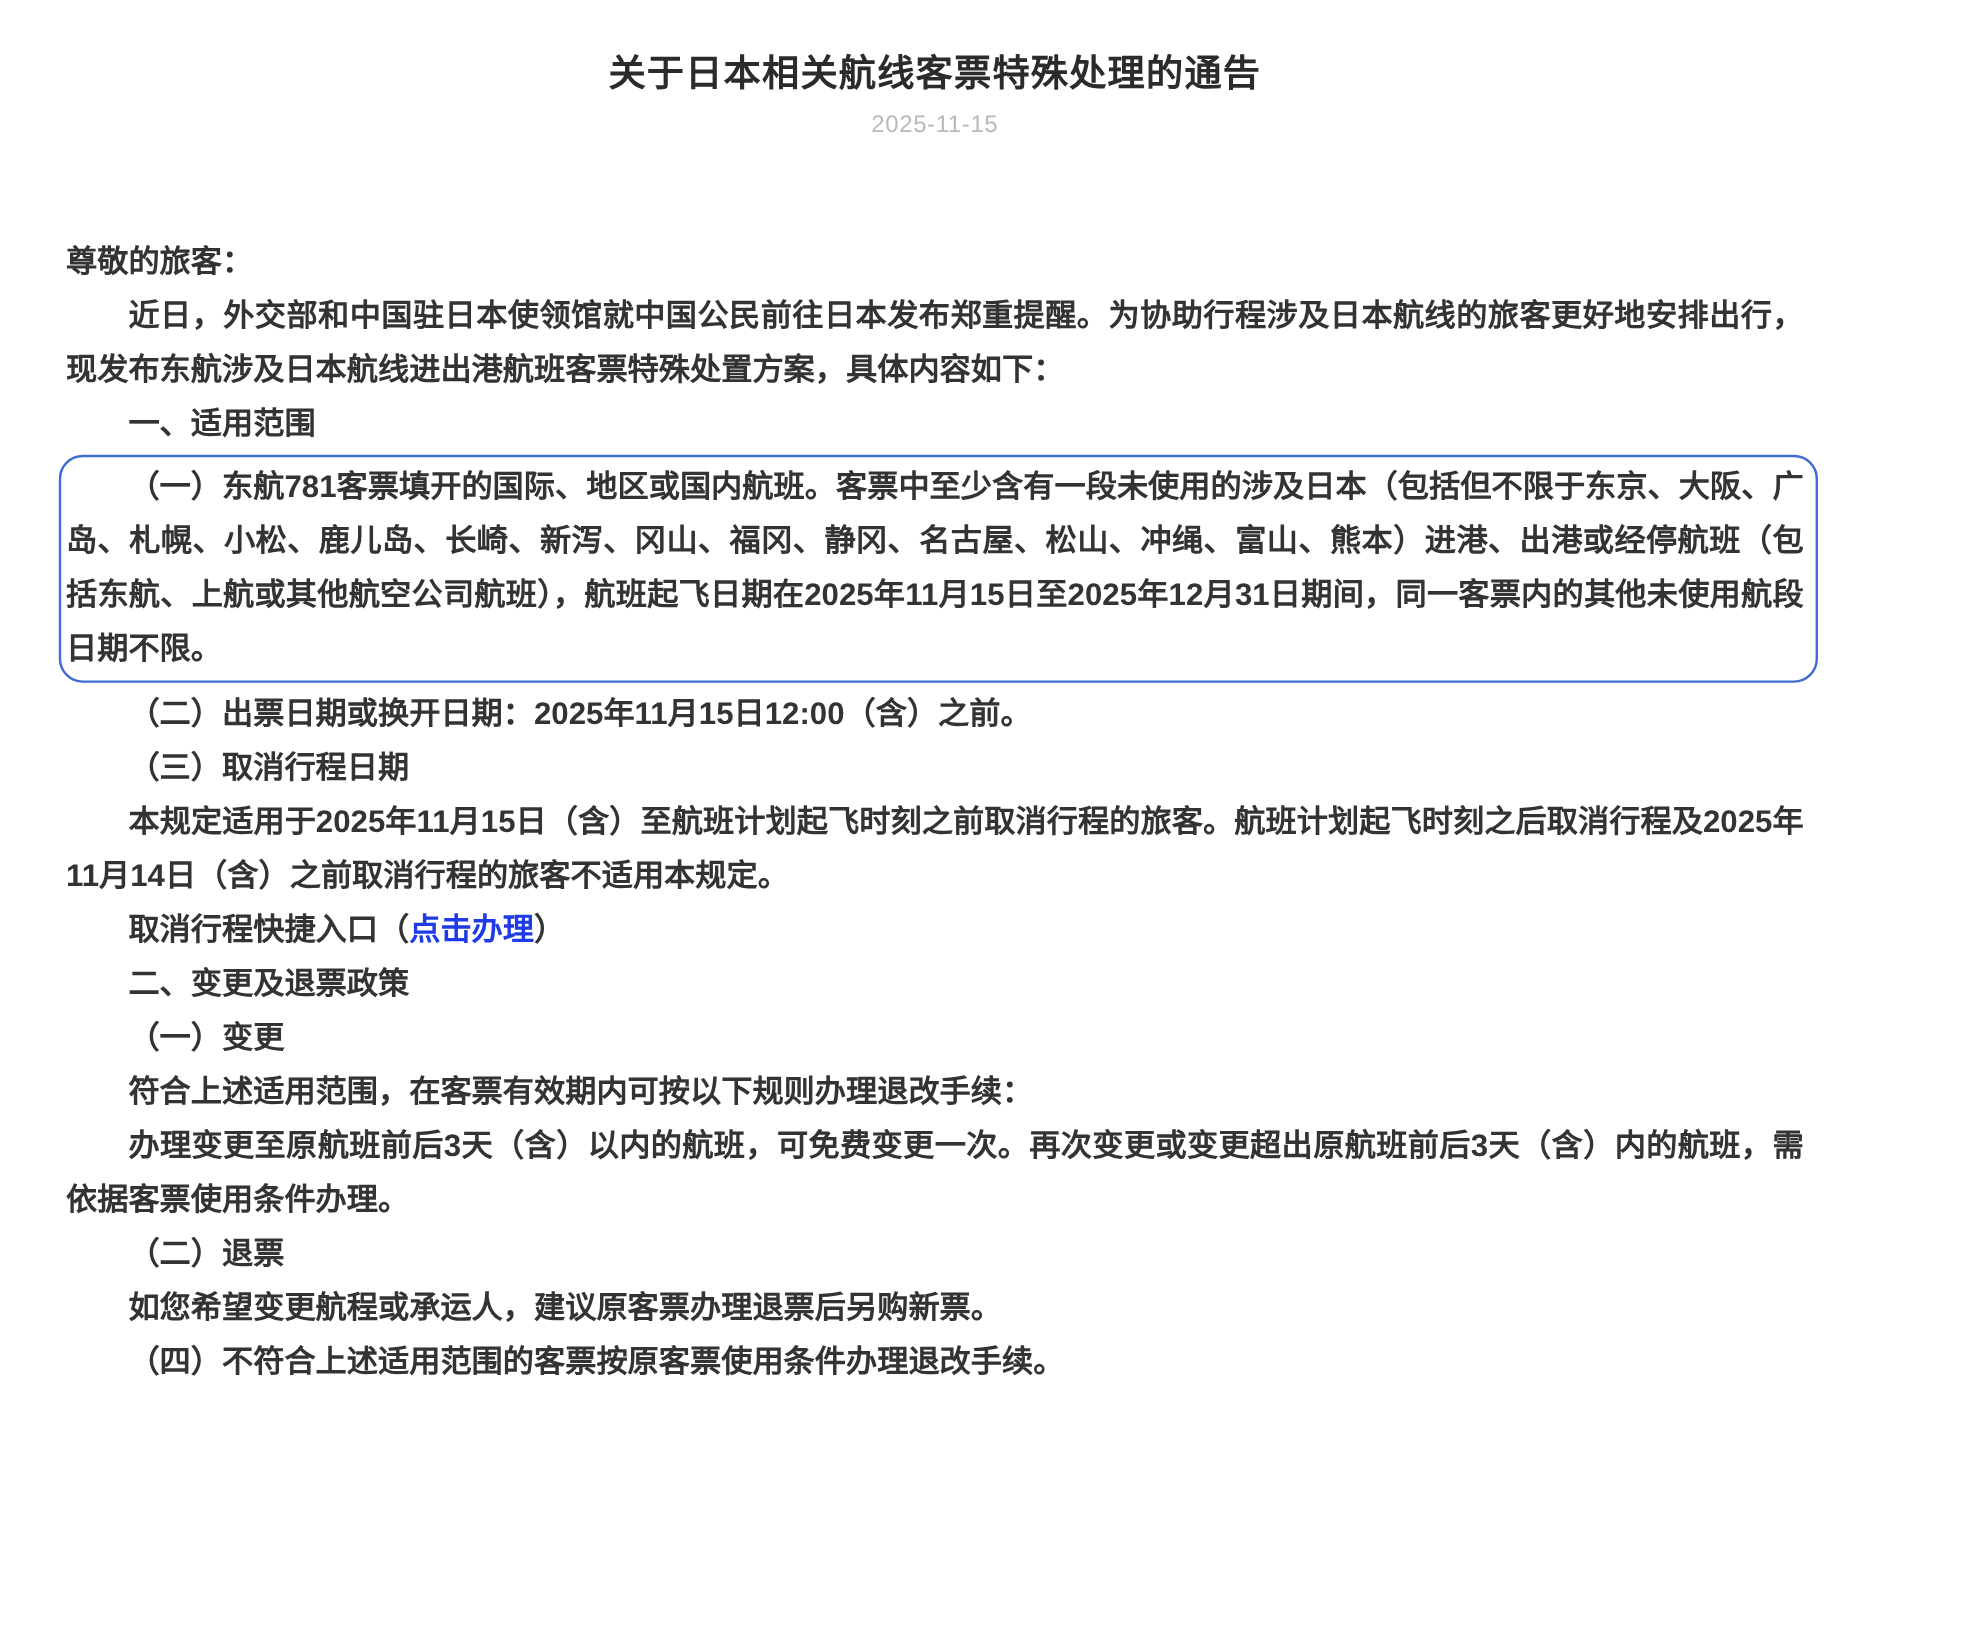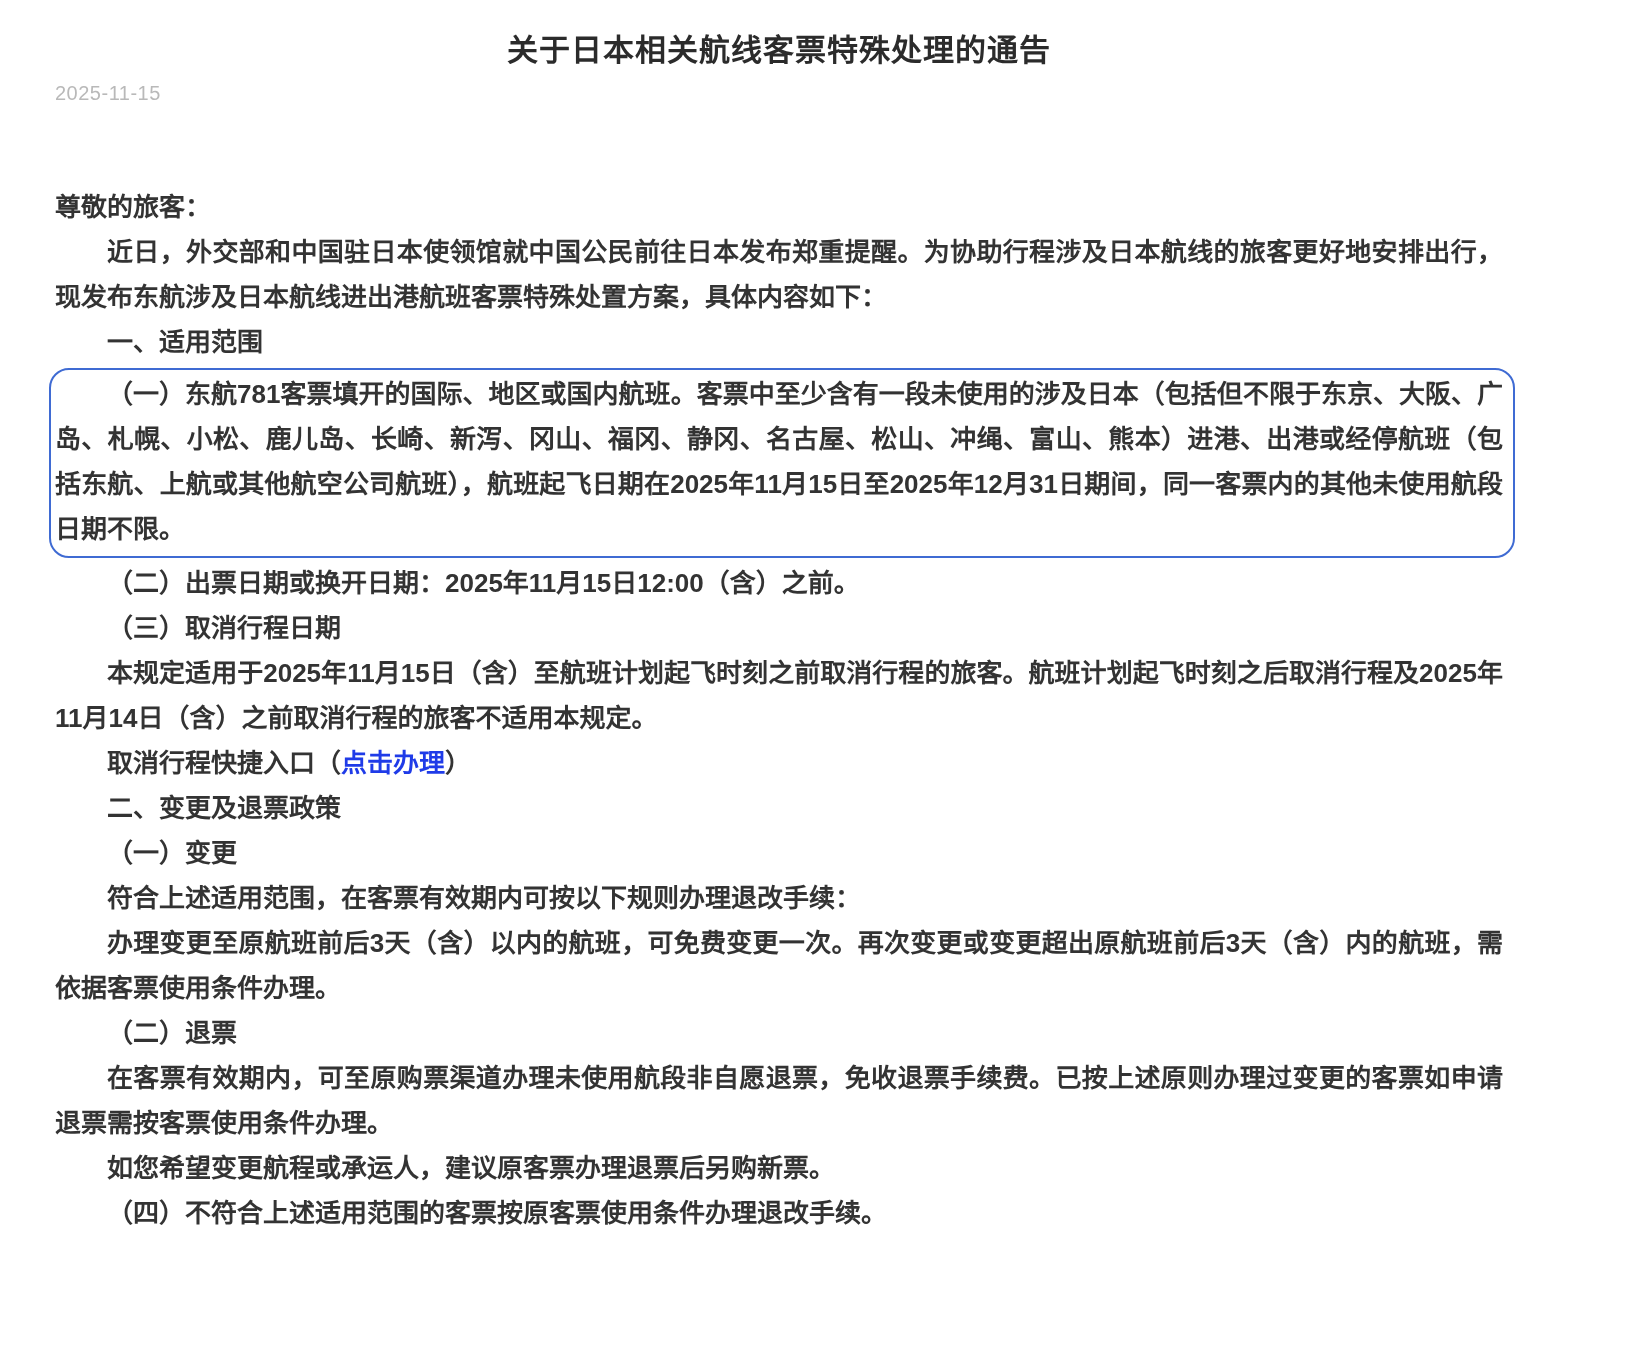--- a/index.html
+++ b/index.html
@@ -15,7 +15,7 @@
     box-sizing: border-box;
     background: #ffffff;
     overflow: hidden;
-    padding-top: 25px;
+    padding-top: 36px;
   }
   .content {
     margin-left: 55px;

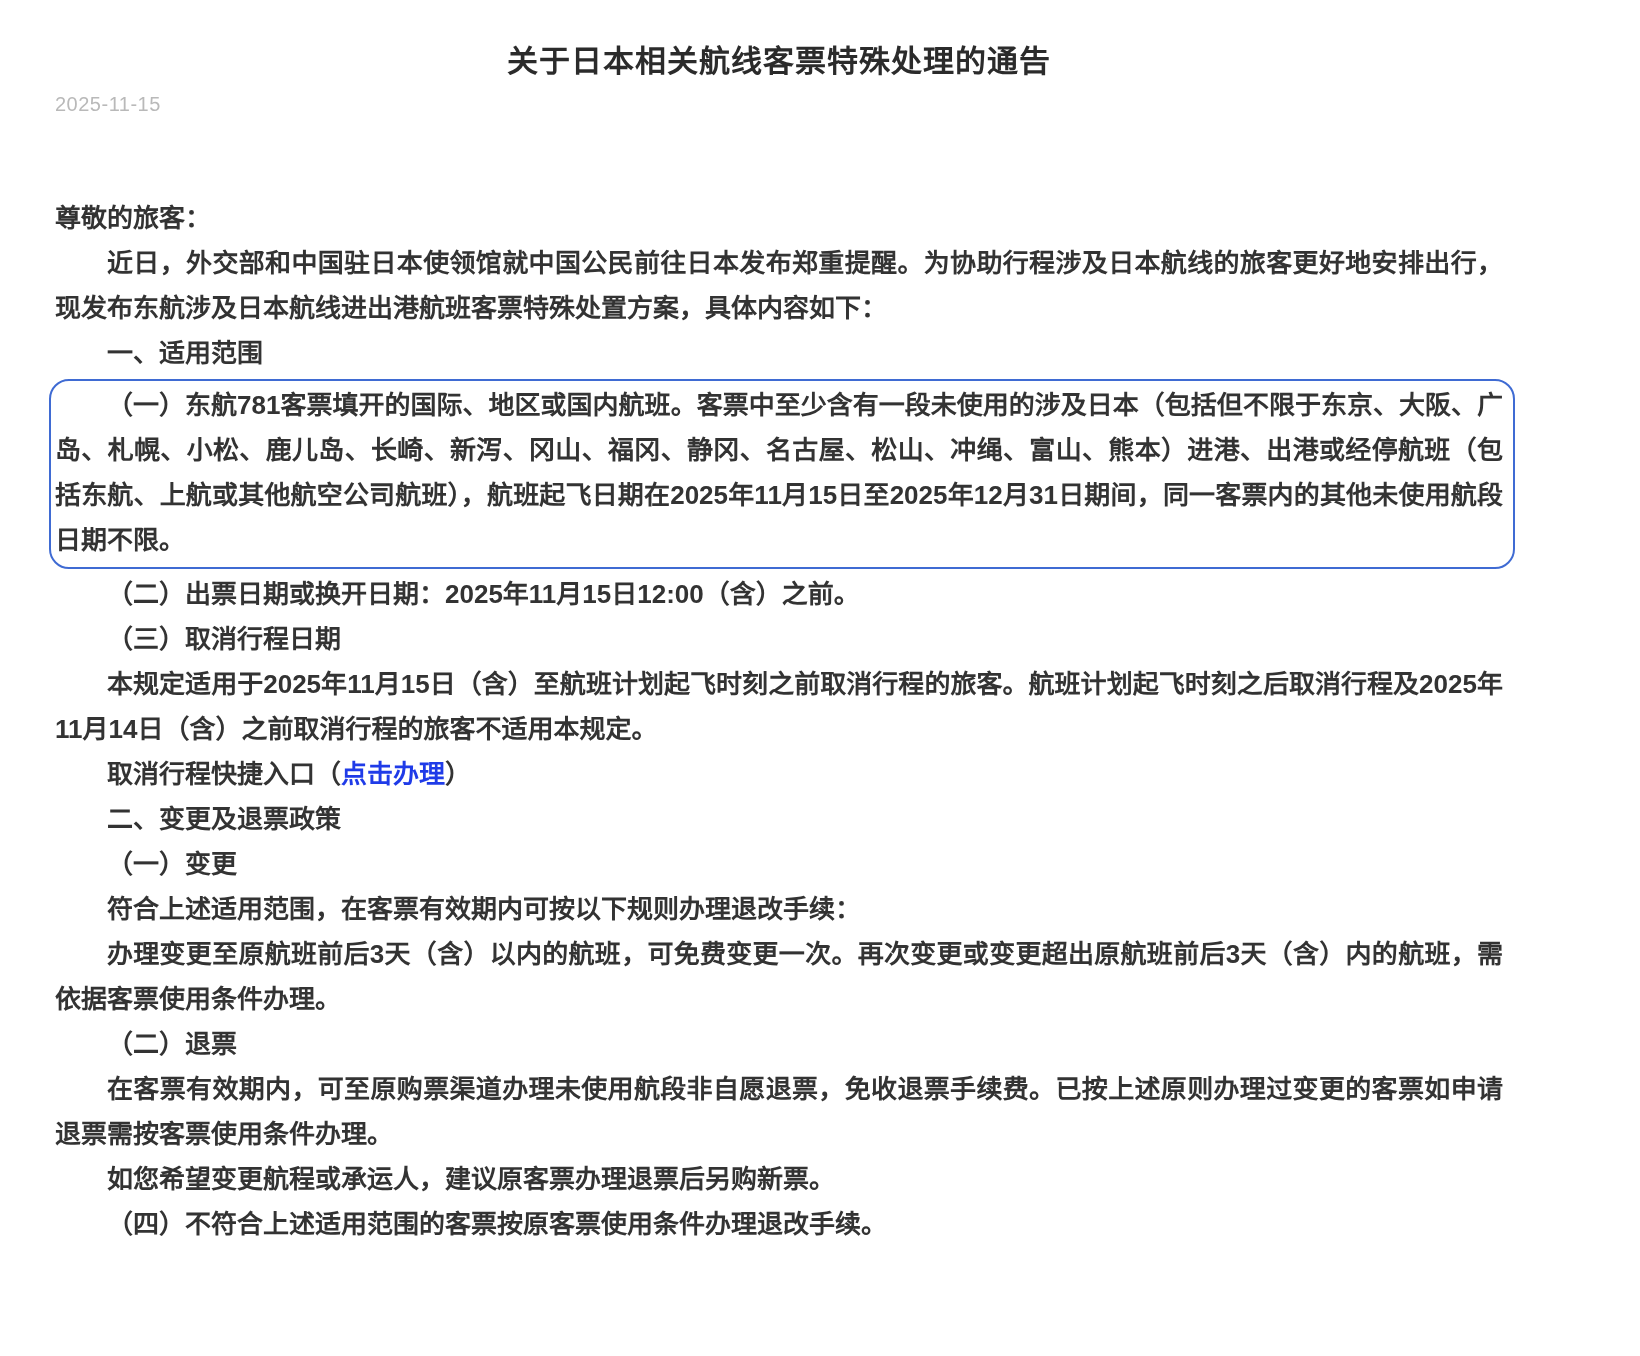--- a/index.html
+++ b/index.html
@@ -31,7 +31,7 @@
   }
   .doc-date {
     margin-top: 12px;
-    text-align: left;
+    text-align: center;
     font-size: 20px;
     color: #b9b9b9;
     letter-spacing: 0.5px;

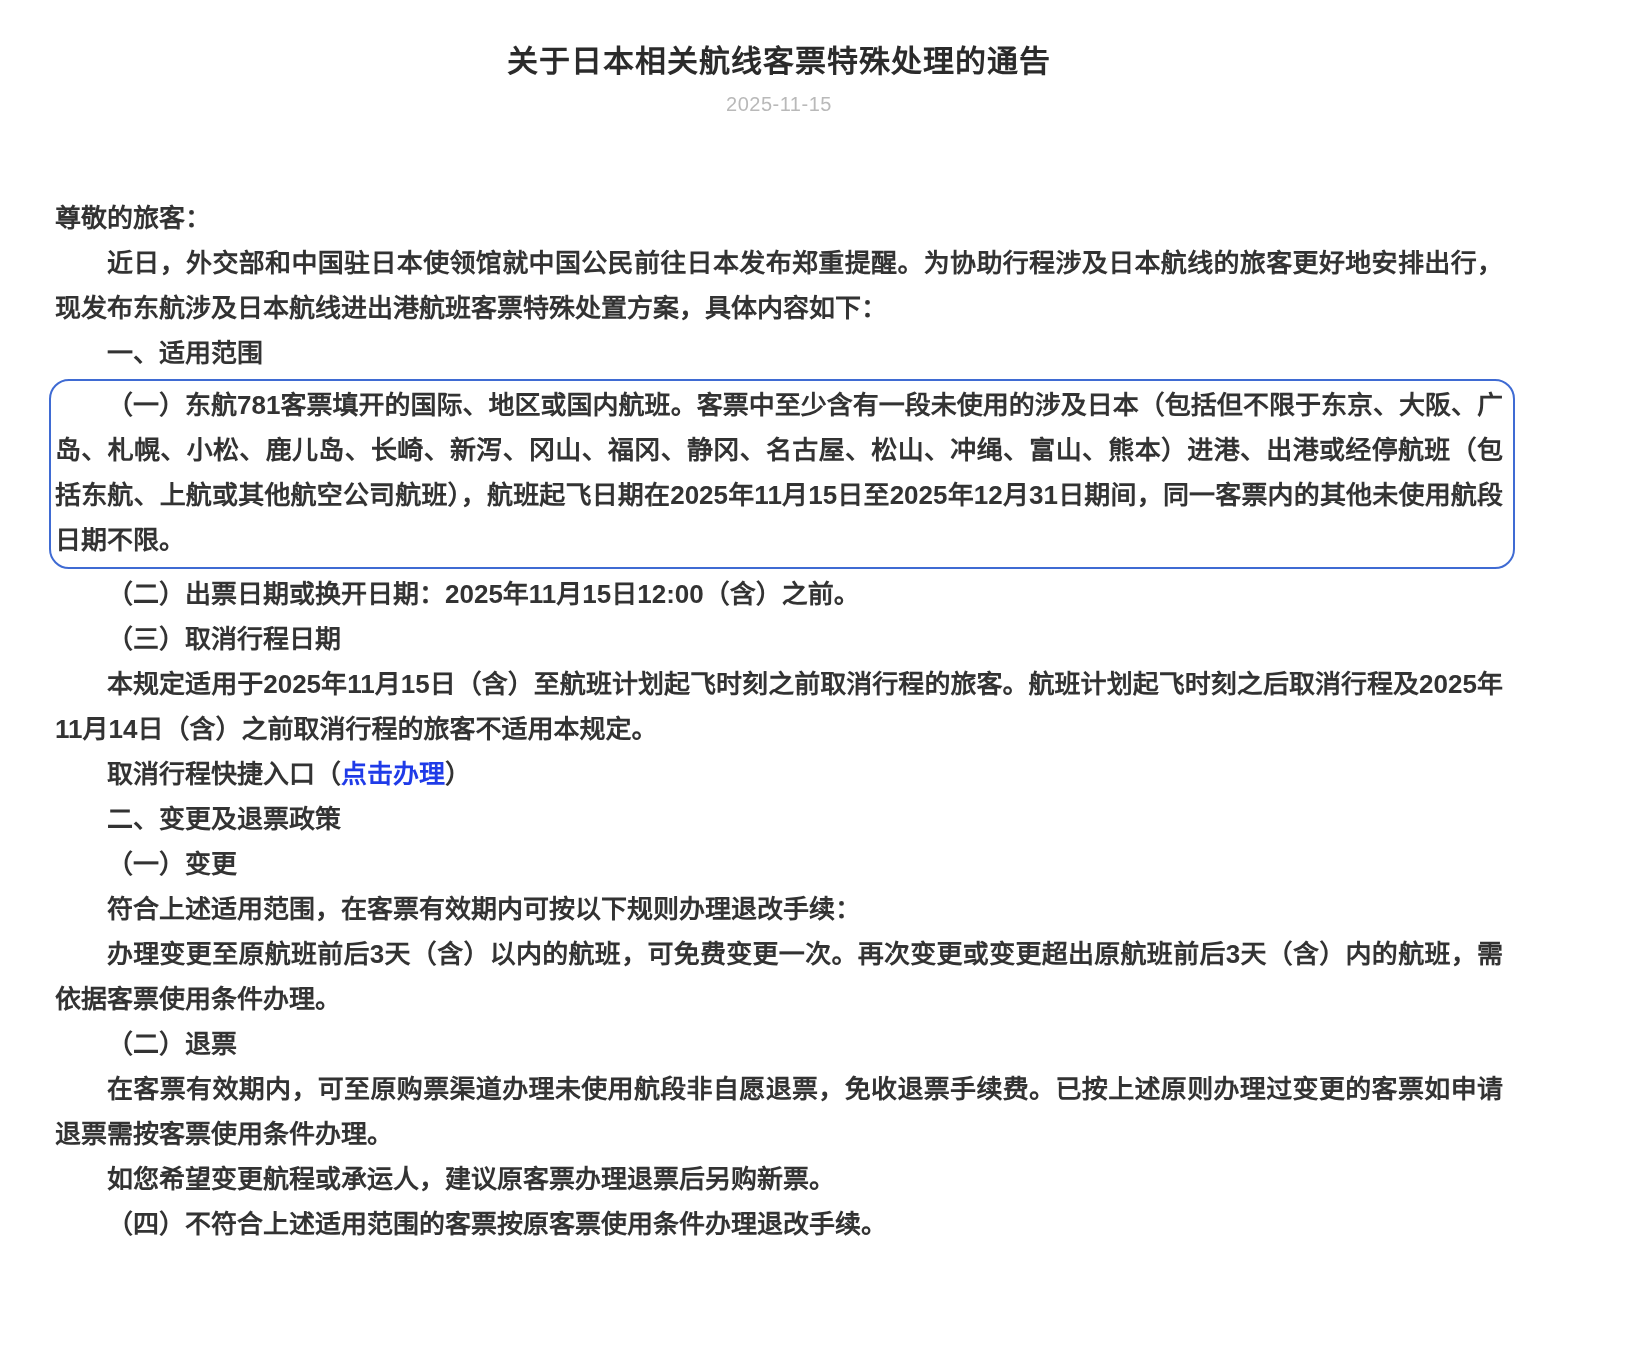--- a/index.html
+++ b/index.html
@@ -84,7 +84,6 @@
         <p class="para indent">符合上述适用范围，在客票有效期内可按以下规则办理退改手续：</p>
         <p class="para indent">办理变更至原航班前后3天（含）以内的航班，可免费变更一次。再次变更或变更超出原航班前后3天（含）内的航班，需依据客票使用条件办理。</p>
         <p class="para indent">（二）退票</p>
-        <p class="para indent">在客票有效期内，可至原购票渠道办理未使用航段非自愿退票，免收退票手续费。已按上述原则办理过变更的客票如申请退票需按客票使用条件办理。</p>
         <p class="para indent">如您希望变更航程或承运人，建议原客票办理退票后另购新票。</p>
         <p class="para indent">（四）不符合上述适用范围的客票按原客票使用条件办理退改手续。</p>
       </div>

